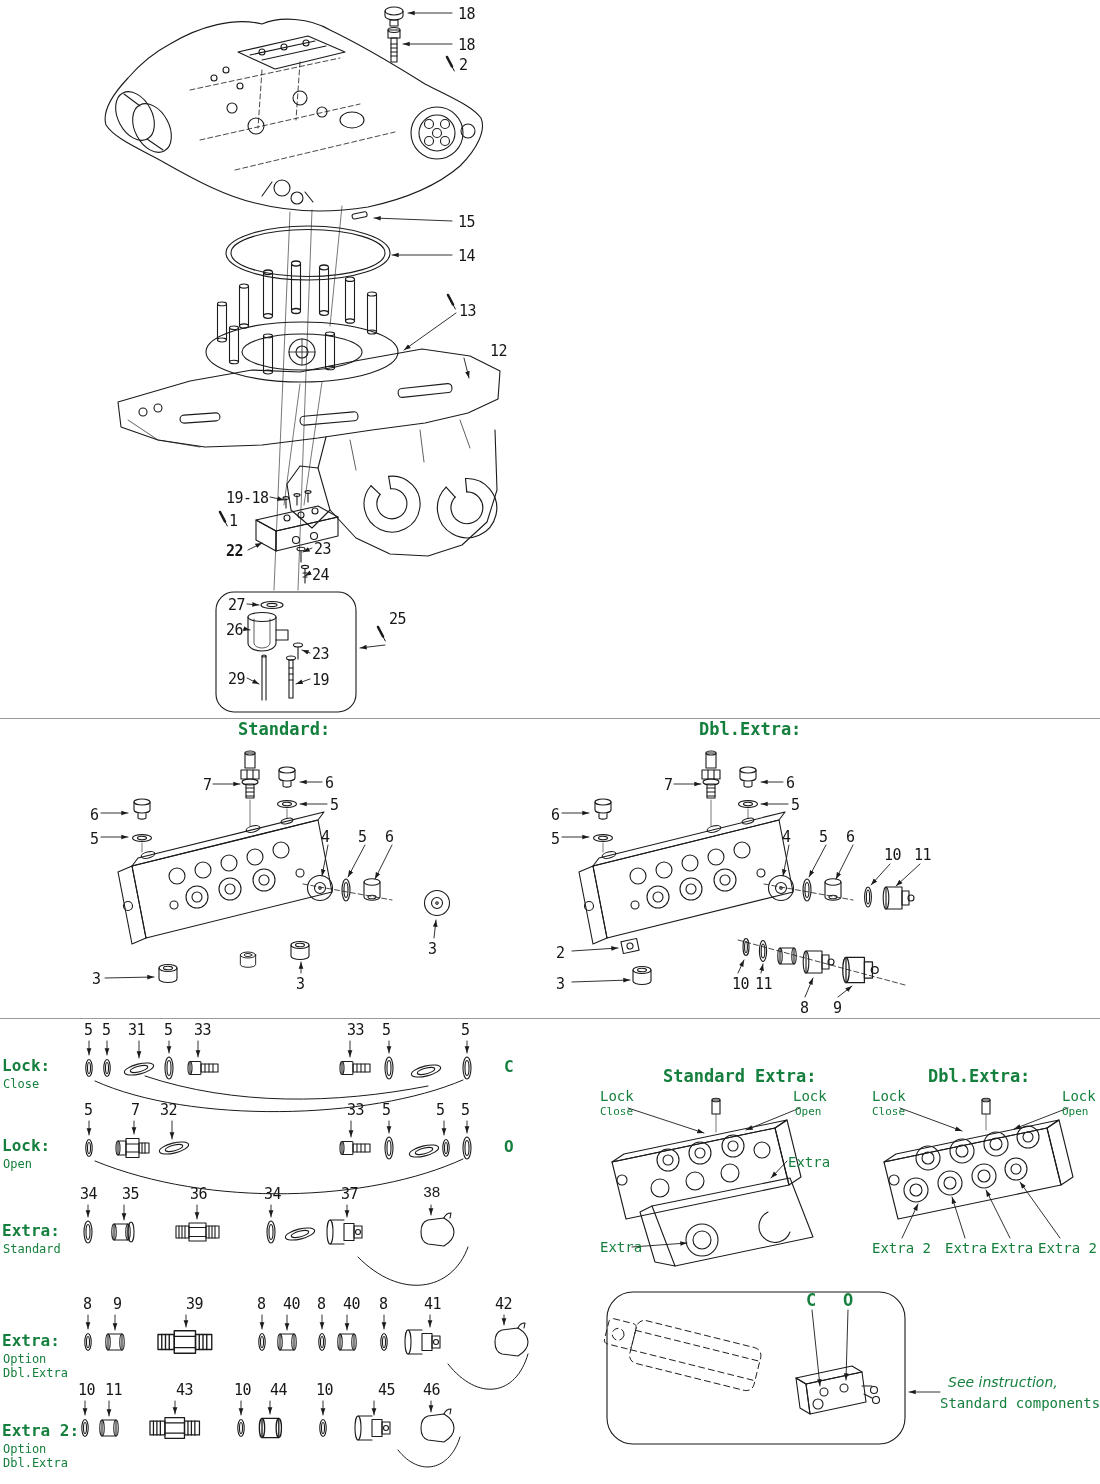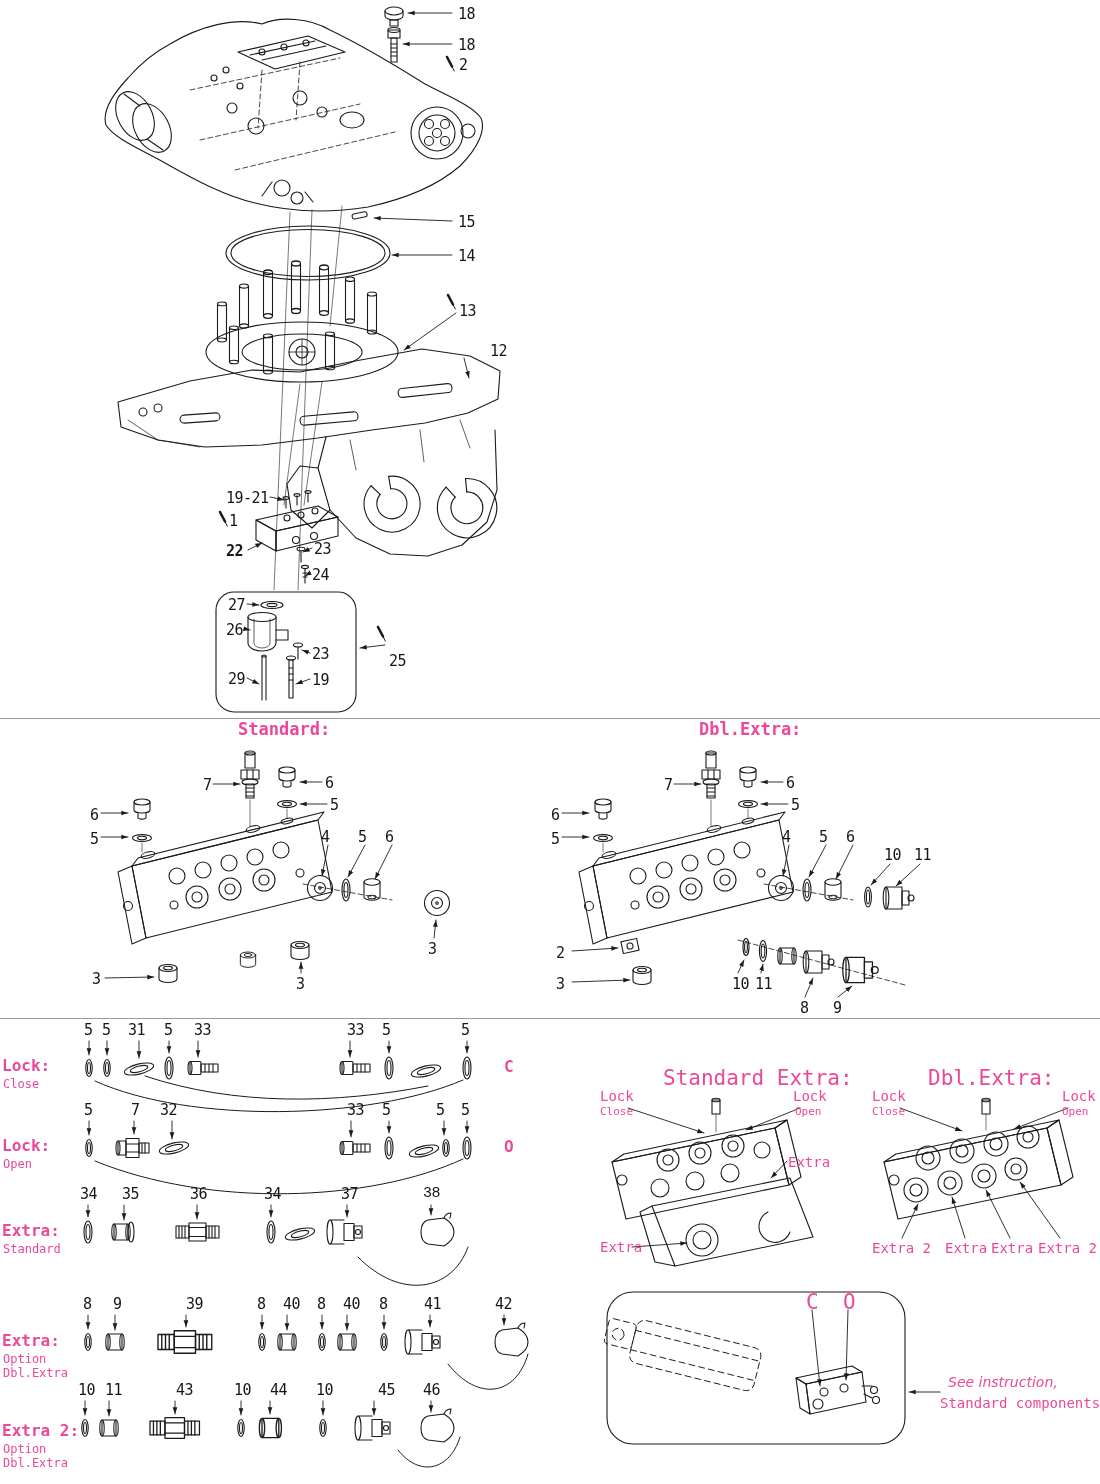--- a/index.html
+++ b/index.html
@@ -591,7 +591,7 @@
       <div class="callout" style="left: 458px; top: 247px;">14</div>
       <div class="callout" style="left: 459px; top: 302px;">13</div>
       <div class="callout" style="left: 458px; top: 342px; margin-left: 32px;">12</div>
-      <div class="callout" style="left: 226px; top: 489px;">19-21</div>
+      <div class="callout" style="left: 226px; top: 489px;">19-18</div>
       <div class="callout" style="left: 229px; top: 512px;">1</div>
       <div class="callout" style="left: 226px; top: 542px; font-weight: bold;">22</div>
       <div class="callout" style="left: 314px; top: 540px;">23</div>

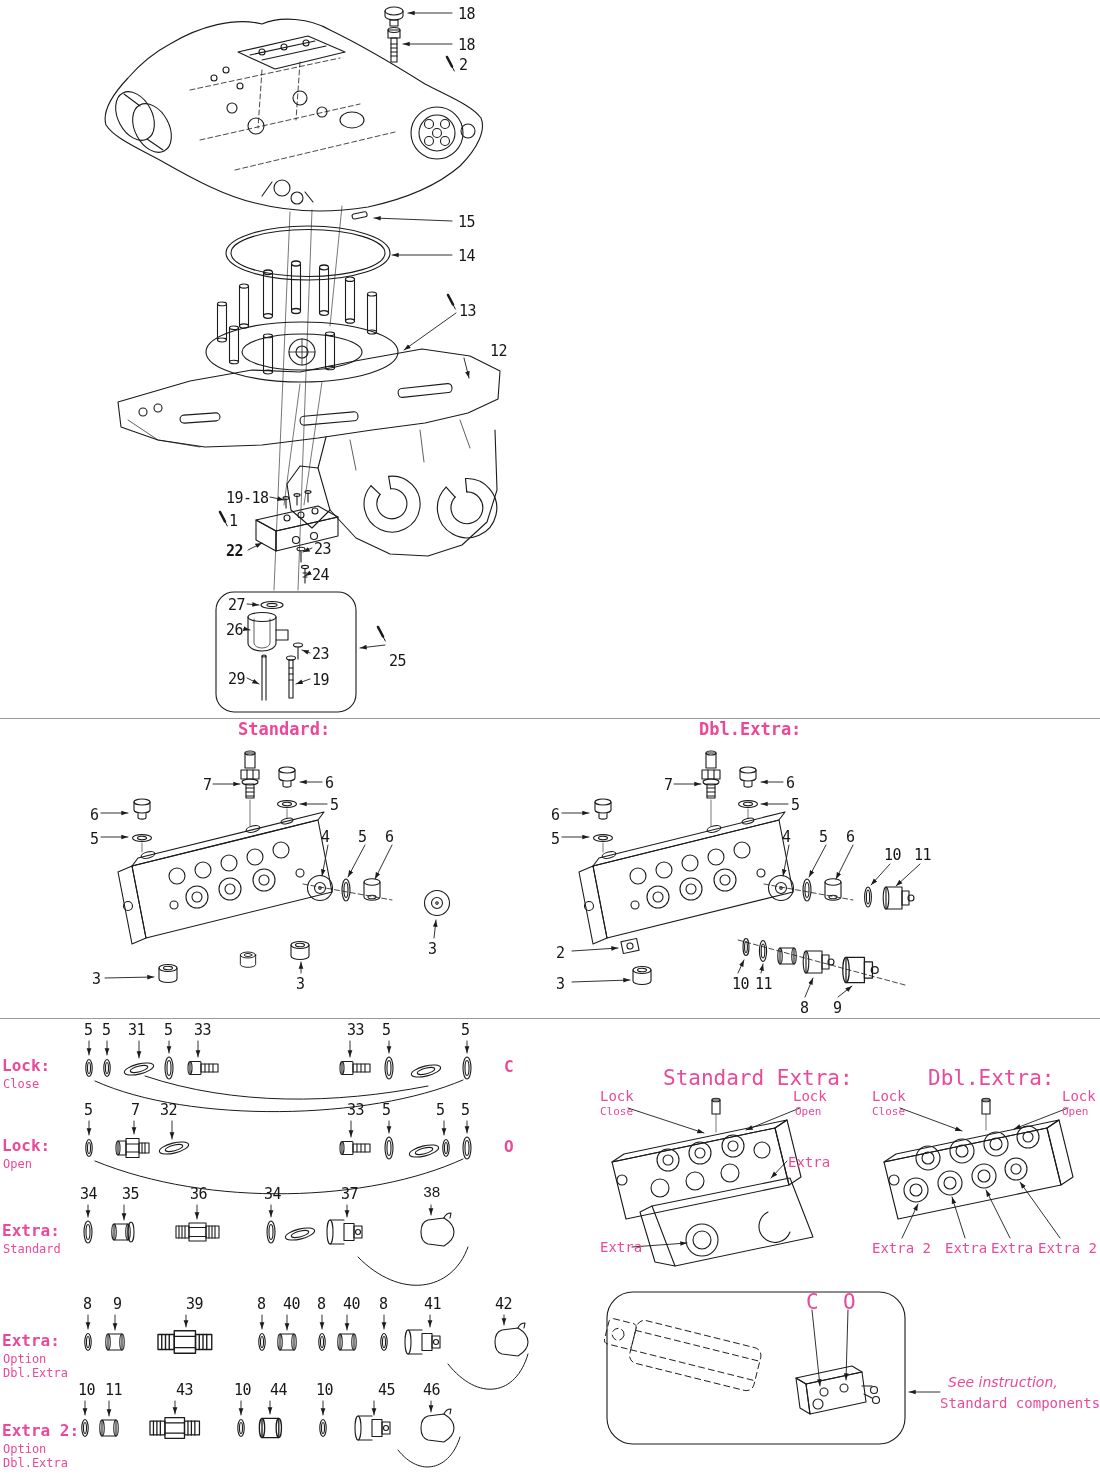--- a/index.html
+++ b/index.html
@@ -599,7 +599,7 @@
       <div class="callout" style="left: 228px; top: 596px;">27</div>
       <div class="callout" style="left: 226px; top: 621px;">26</div>
       <div class="callout" style="left: 312px; top: 645px;">23</div>
-      <div class="callout" style="left: 389px; top: 652px;">25</div>
+      <div class="callout" style="left: 389px; top: 610px;">25</div>
       <div class="callout" style="left: 228px; top: 670px;">29</div>
       <div class="callout" style="left: 312px; top: 671px;">19</div>
     </div>

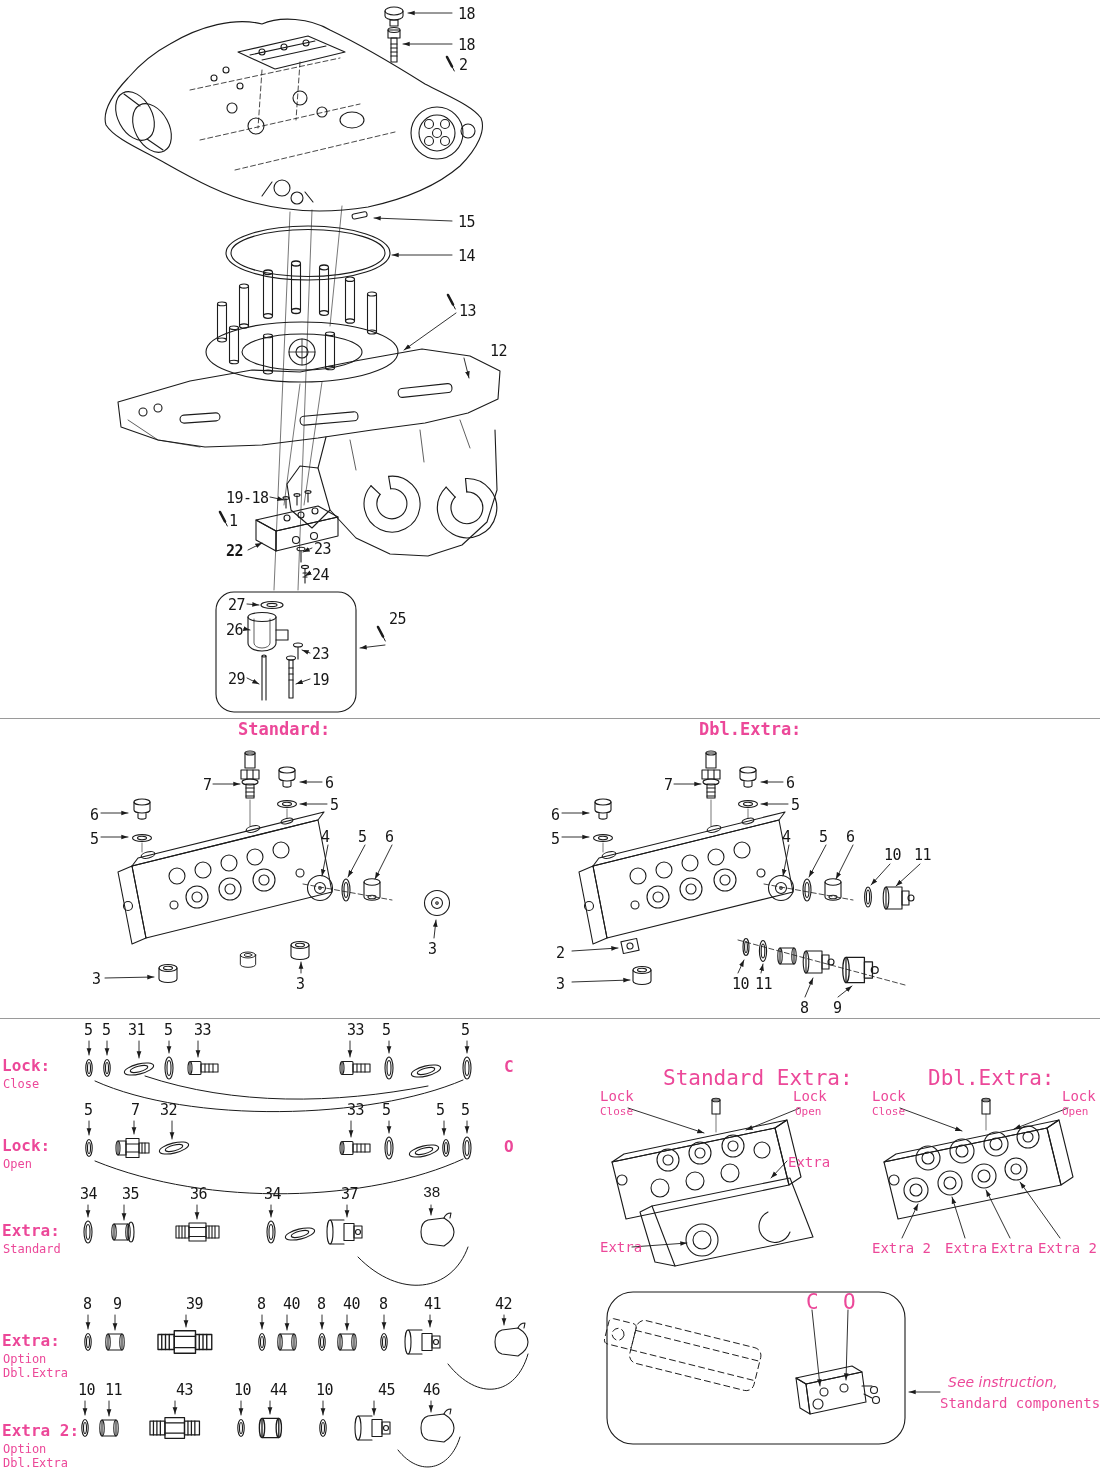--- a/index.html
+++ b/index.html
@@ -8,7 +8,7 @@
   svg.art{position:absolute;left:0;top:0;fill:none;stroke:#1b1b1b;stroke-width:1.1;stroke-linecap:round;stroke-linejoin:round}
   .host{position:absolute;left:0;top:0;width:0;height:0}
   .callout{position:absolute;font-size:15px;font-weight:400;letter-spacing:-0.5px;white-space:nowrap;font-family:"DejaVu Sans Mono",monospace;color:#161616}
-  .lbl{position:absolute;white-space:nowrap;font-family:"DejaVu Sans Mono",monospace;color:#ec4899}
+  .lbl{position:absolute;white-space:nowrap;font-family:"DejaVu Sans Mono",monospace;color:#15803d}
   .s17{font-size:17px;font-weight:700}
   .s16{font-size:16px;font-weight:700}
   .s15{font-size:21px;font-weight:400}

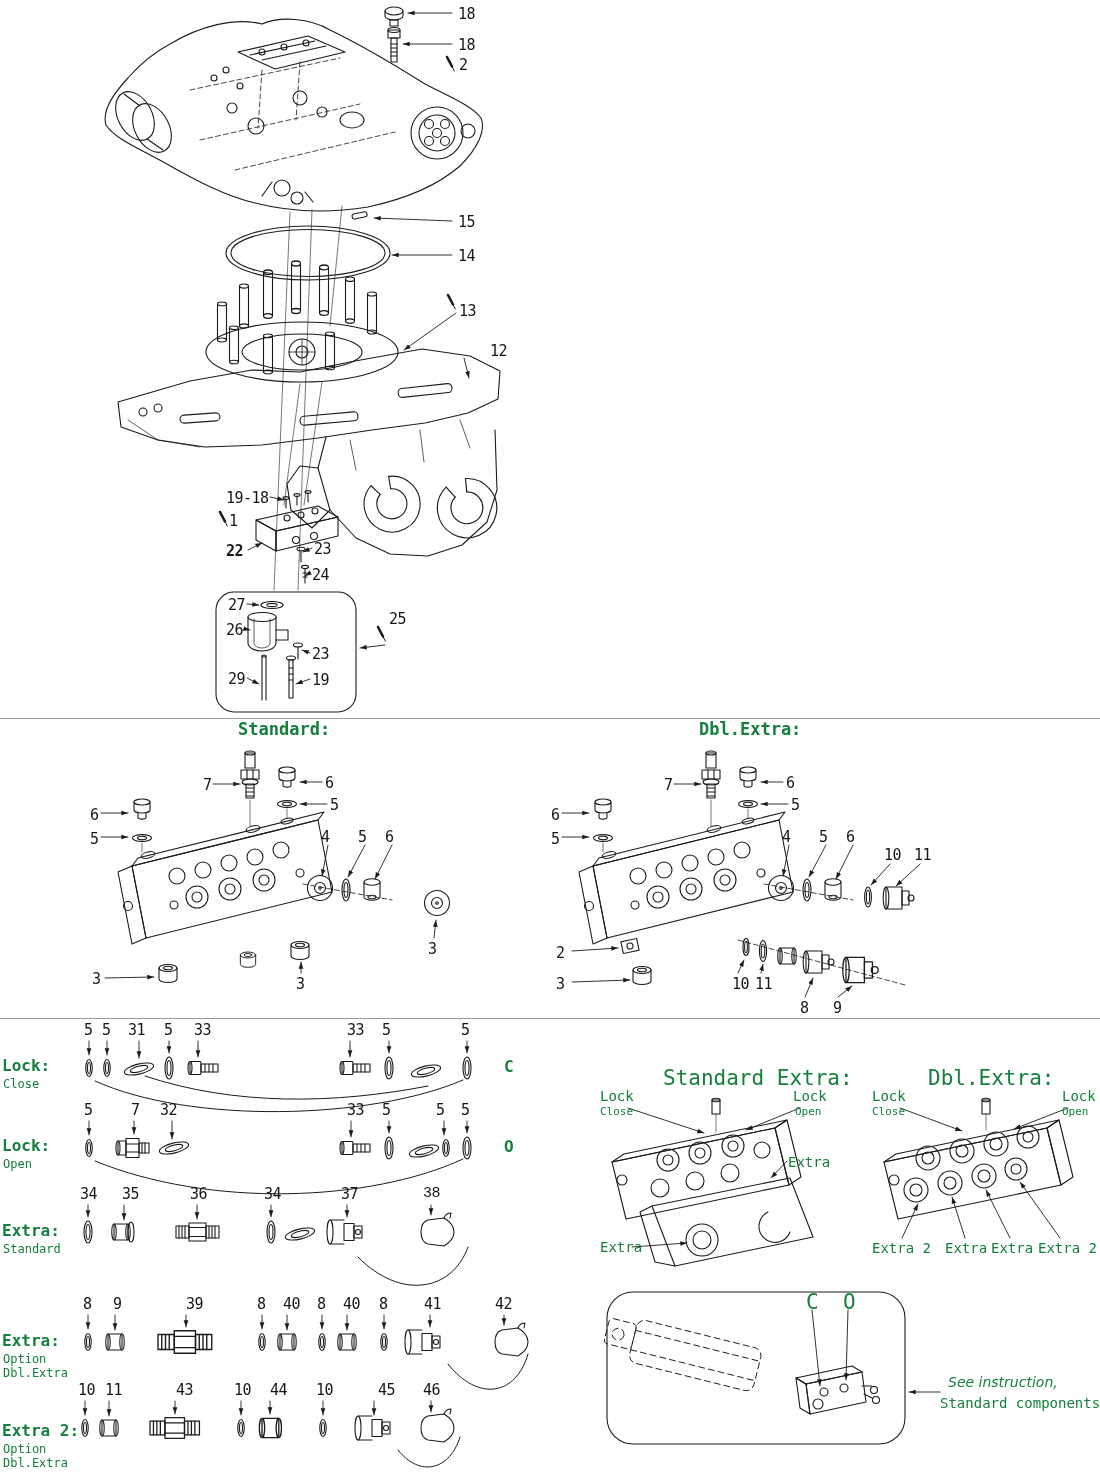--- a/index.html
+++ b/index.html
@@ -11,7 +11,7 @@
   .lbl{position:absolute;white-space:nowrap;font-family:"DejaVu Sans Mono",monospace;color:#15803d}
   .s17{font-size:17px;font-weight:700}
   .s16{font-size:16px;font-weight:700}
-  .s15{font-size:21px;font-weight:400}
+  .s15{font-size:17px;font-weight:700}
   .s14{font-size:14px;font-weight:400}
   .s12{font-size:12px;font-weight:400}
   .s11{font-size:11px;font-weight:400}

